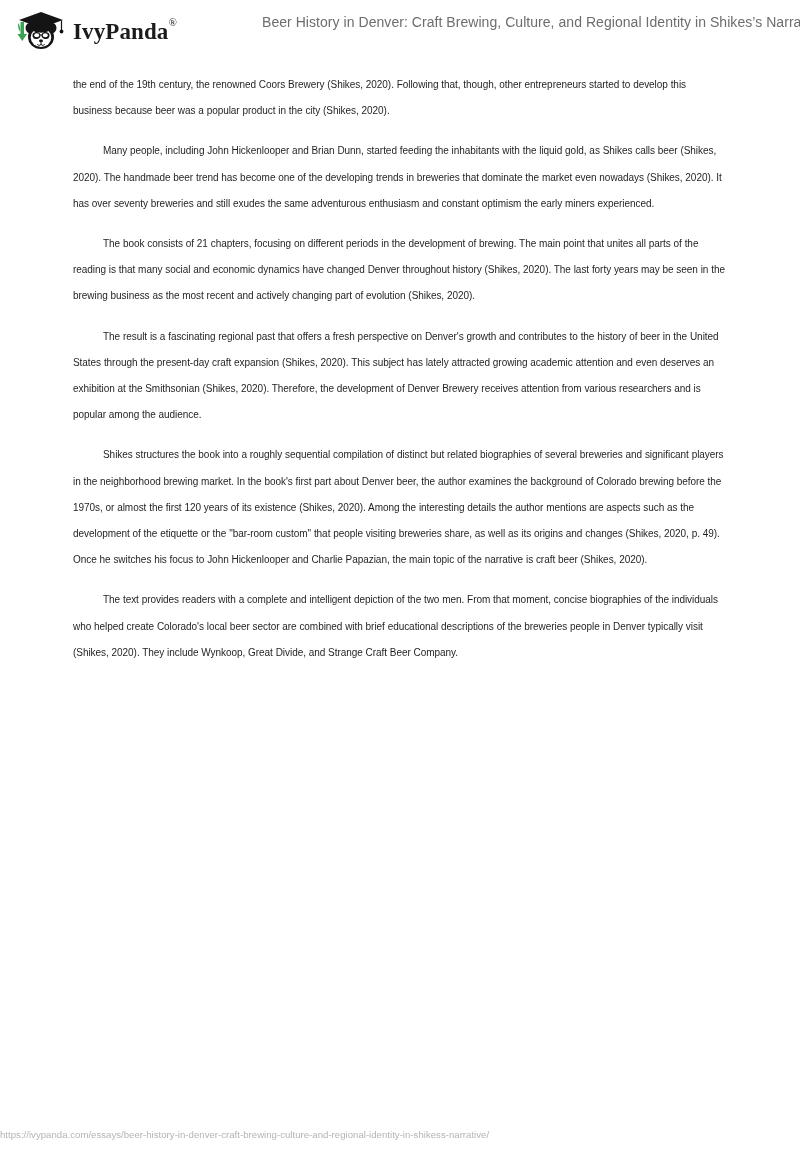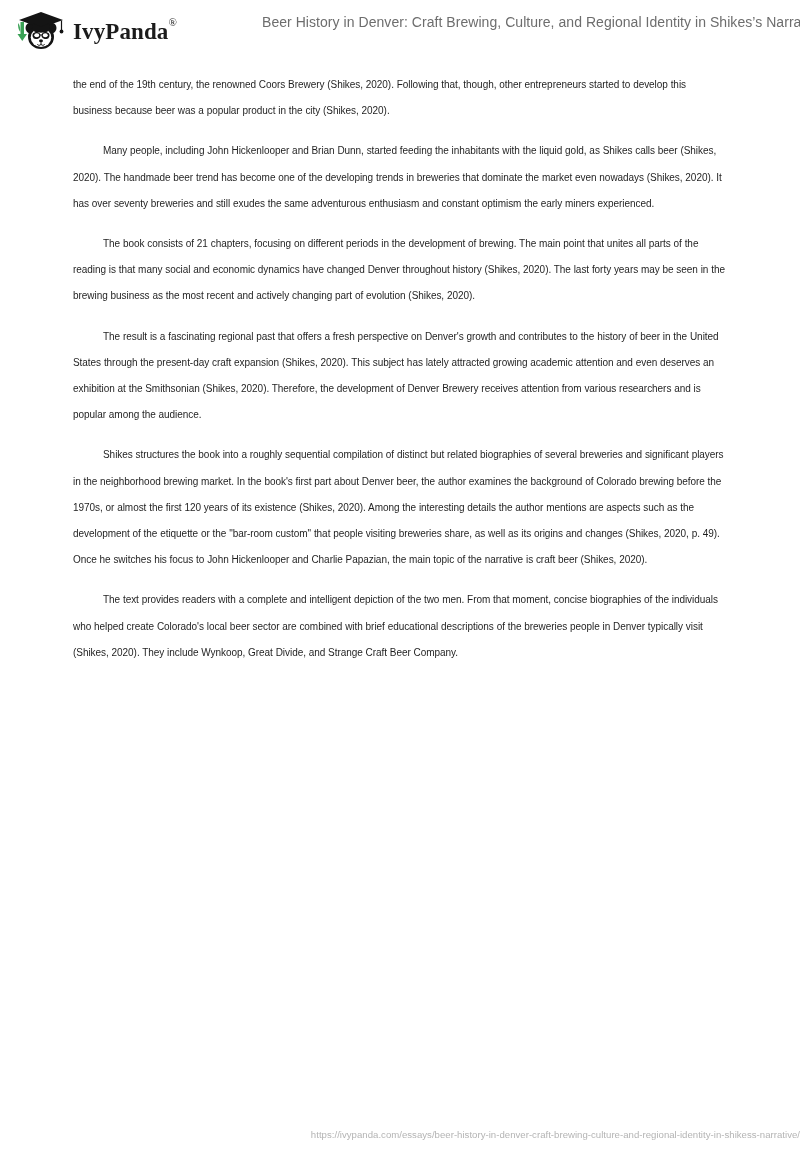--- a/index.html
+++ b/index.html
@@ -110,7 +110,7 @@
     left: 0;
     bottom: 18px;
     width: 800px;
-    text-align: right;
+    text-align: left;
   }
 
   .footer-url {

